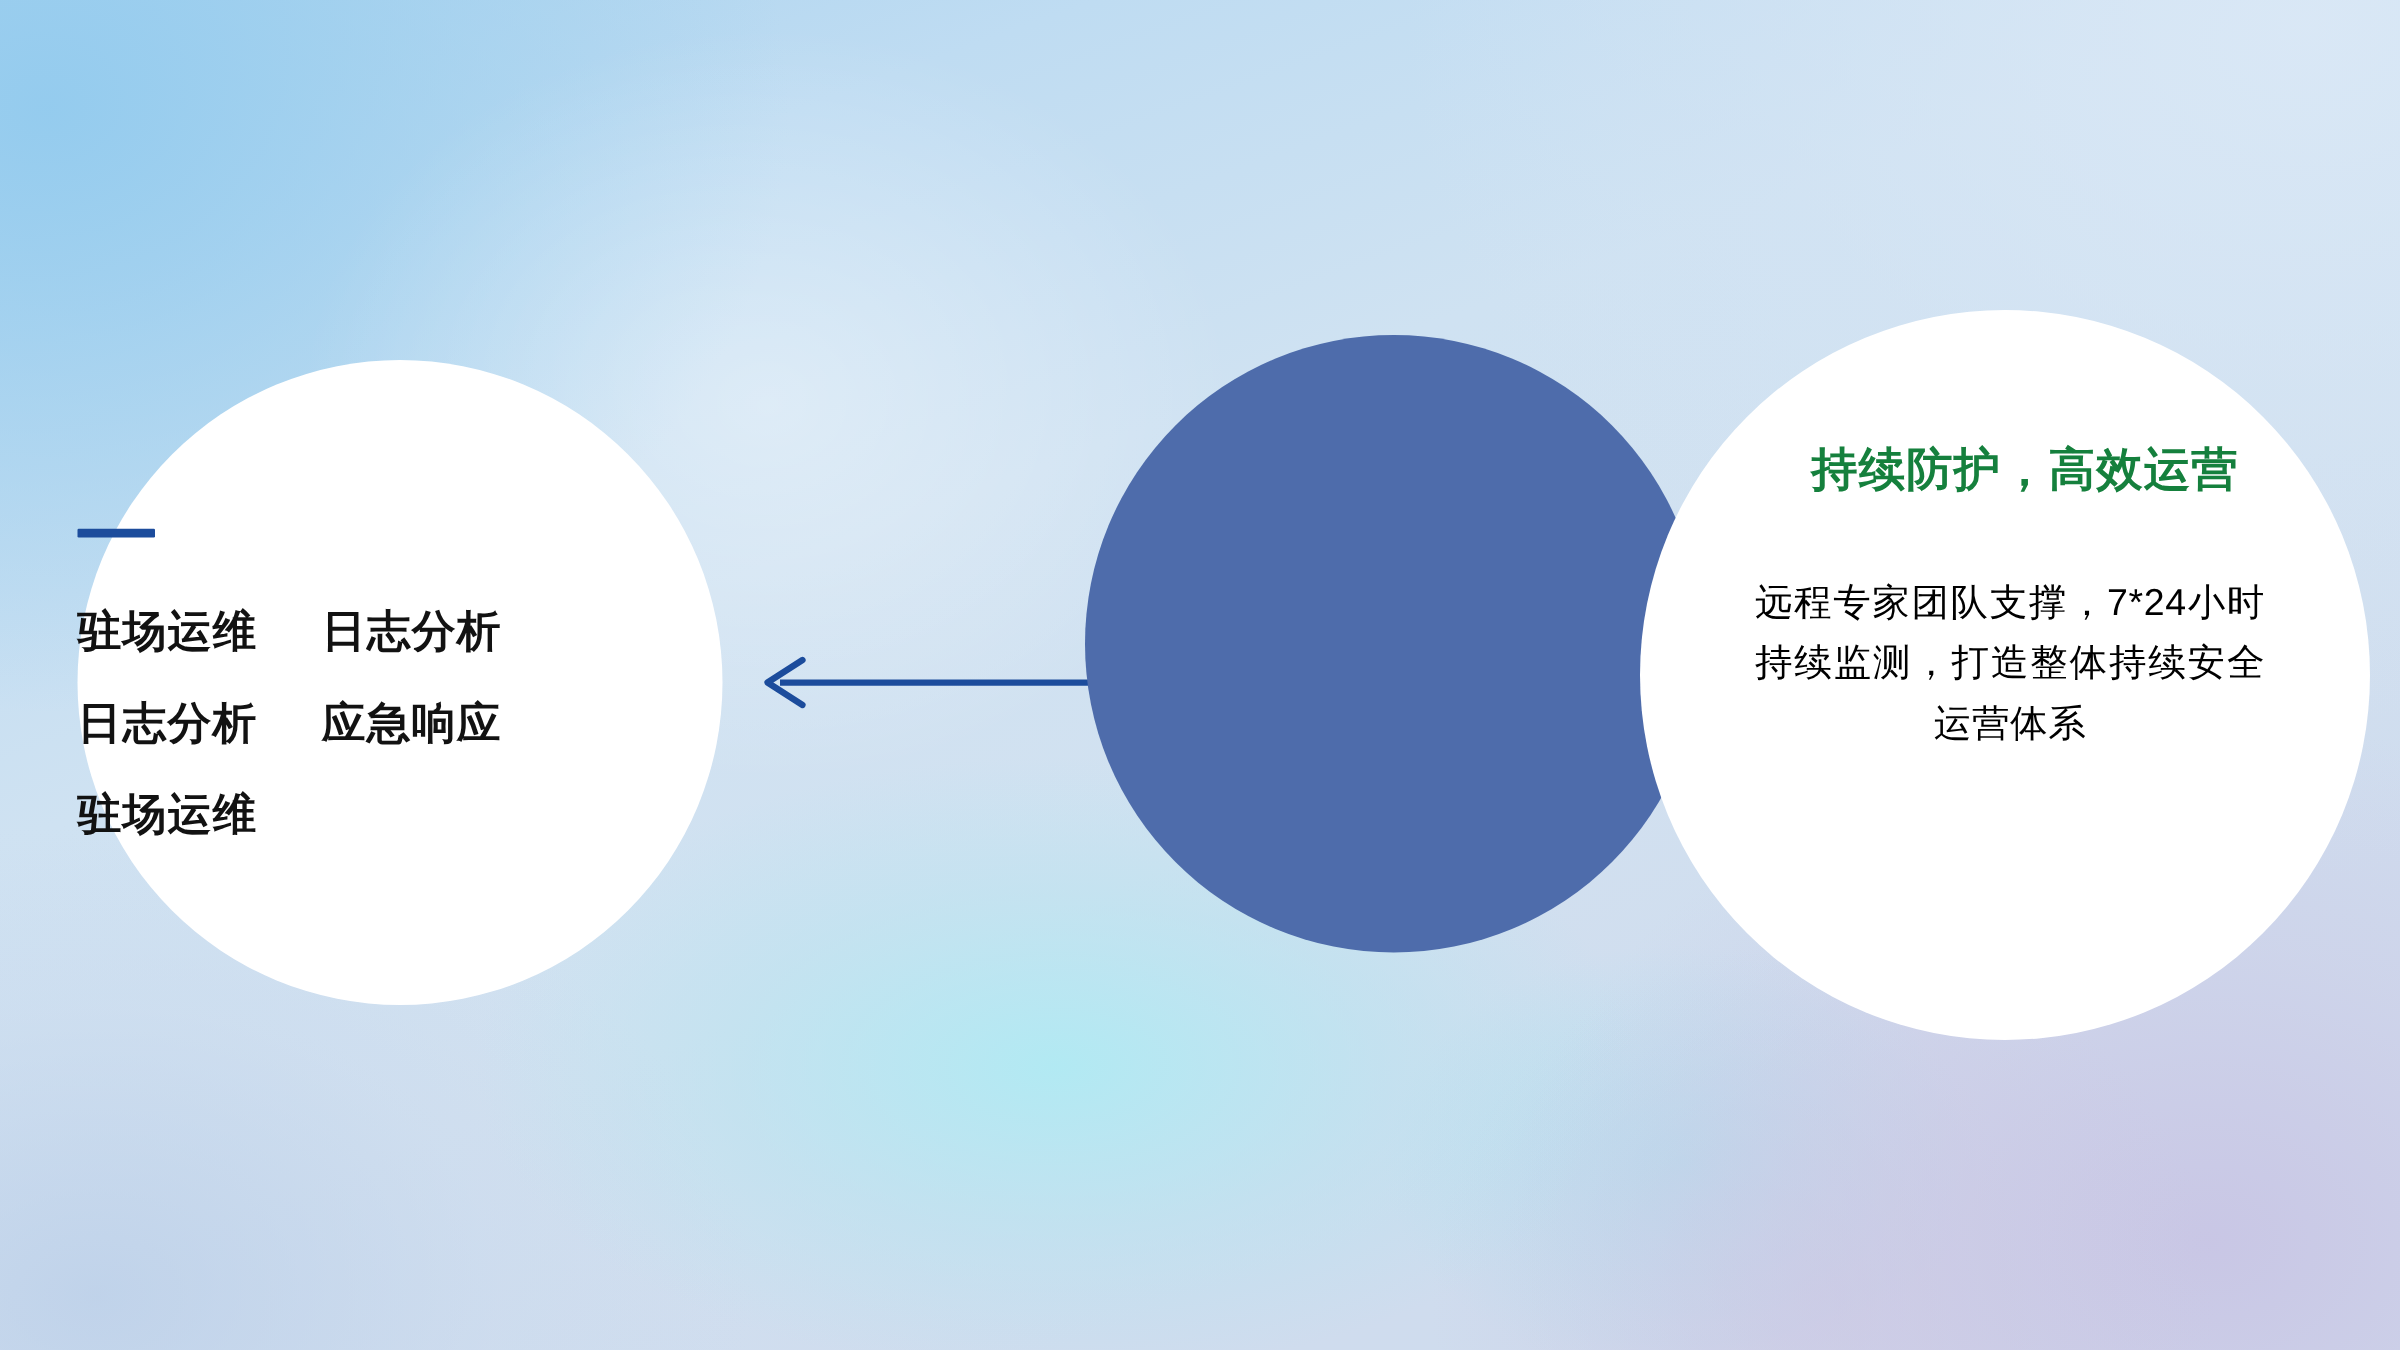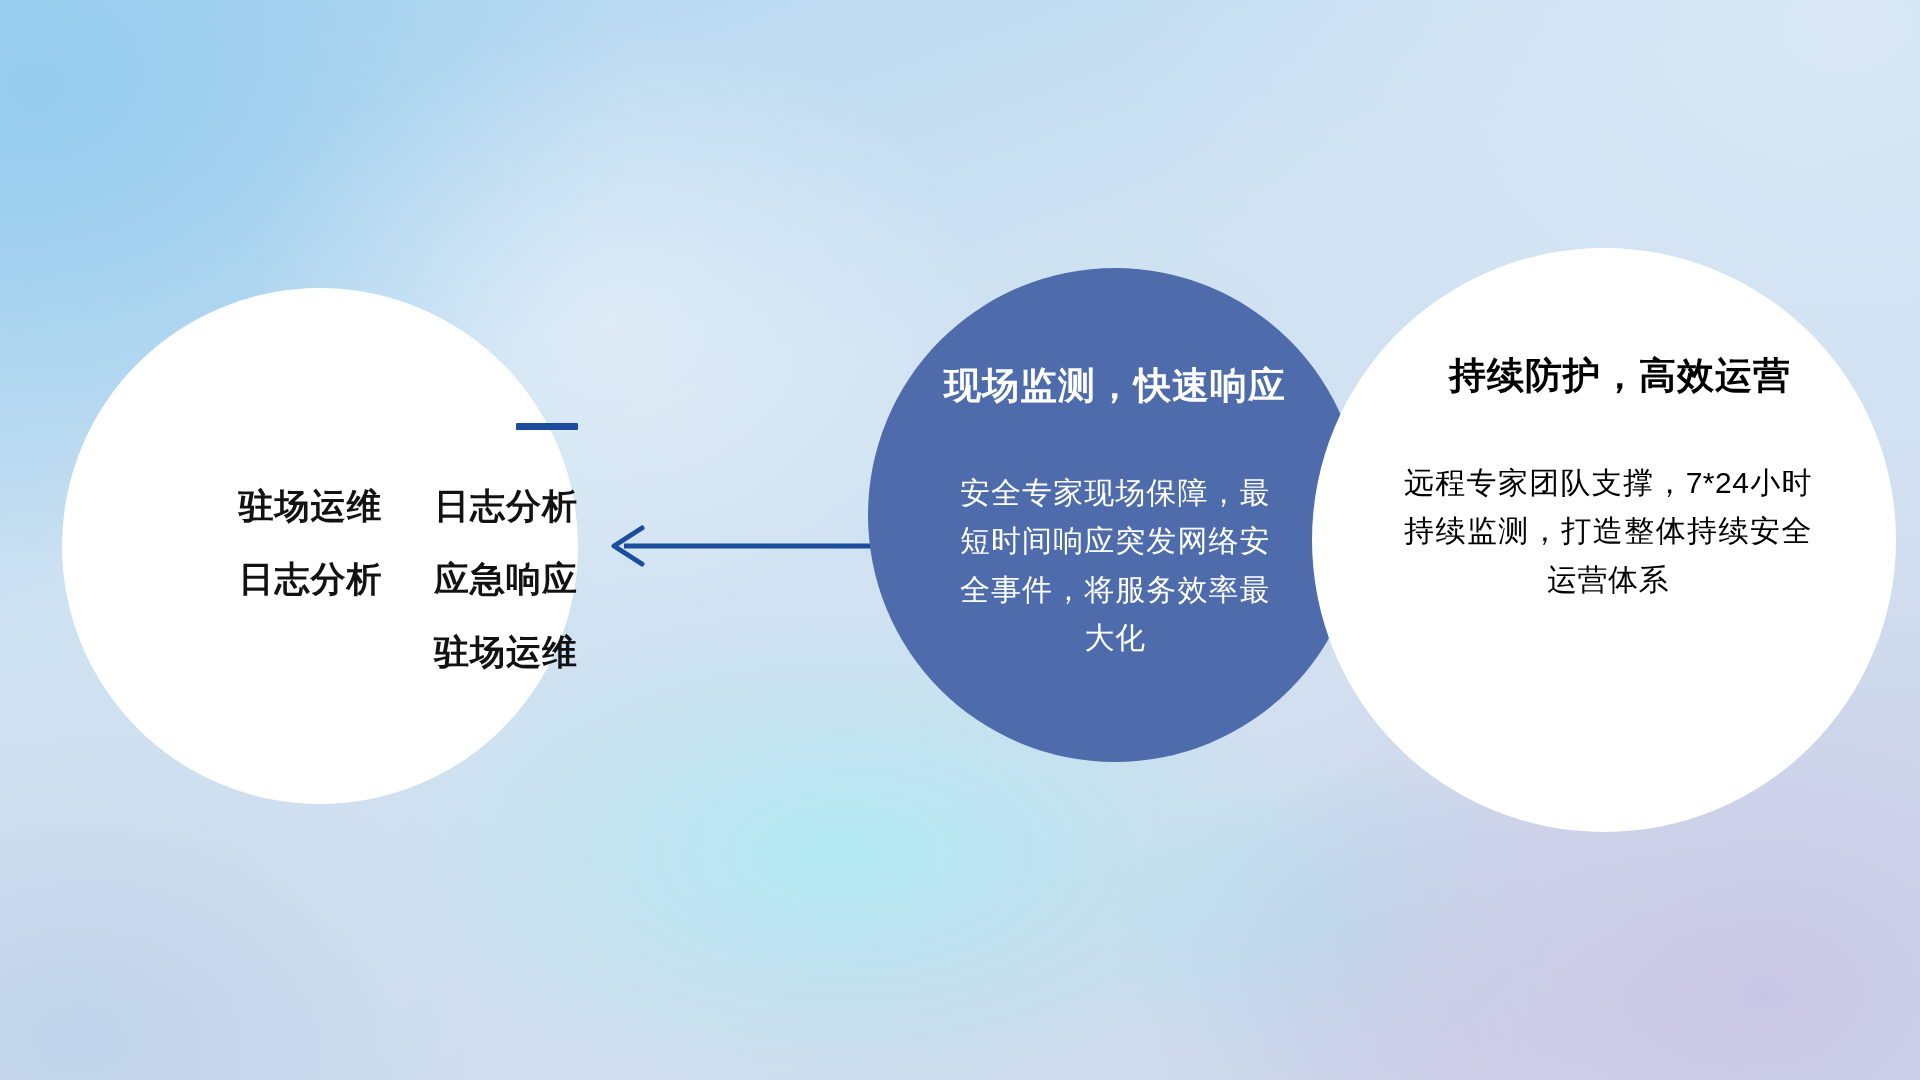--- a/index.html
+++ b/index.html
@@ -278,10 +278,6 @@
     </div>
   </div>
 
-  <div id="middle-content">
-    <div id="middle-title">现场监测，快速响应</div>
-    <div id="middle-body">安全专家现场保障，最短时间响应突发网络安全事件，将服务效率最大化</div>
-  </div>
 
   <div id="right-content">
     <div id="right-title">持续防护，高效运营</div>

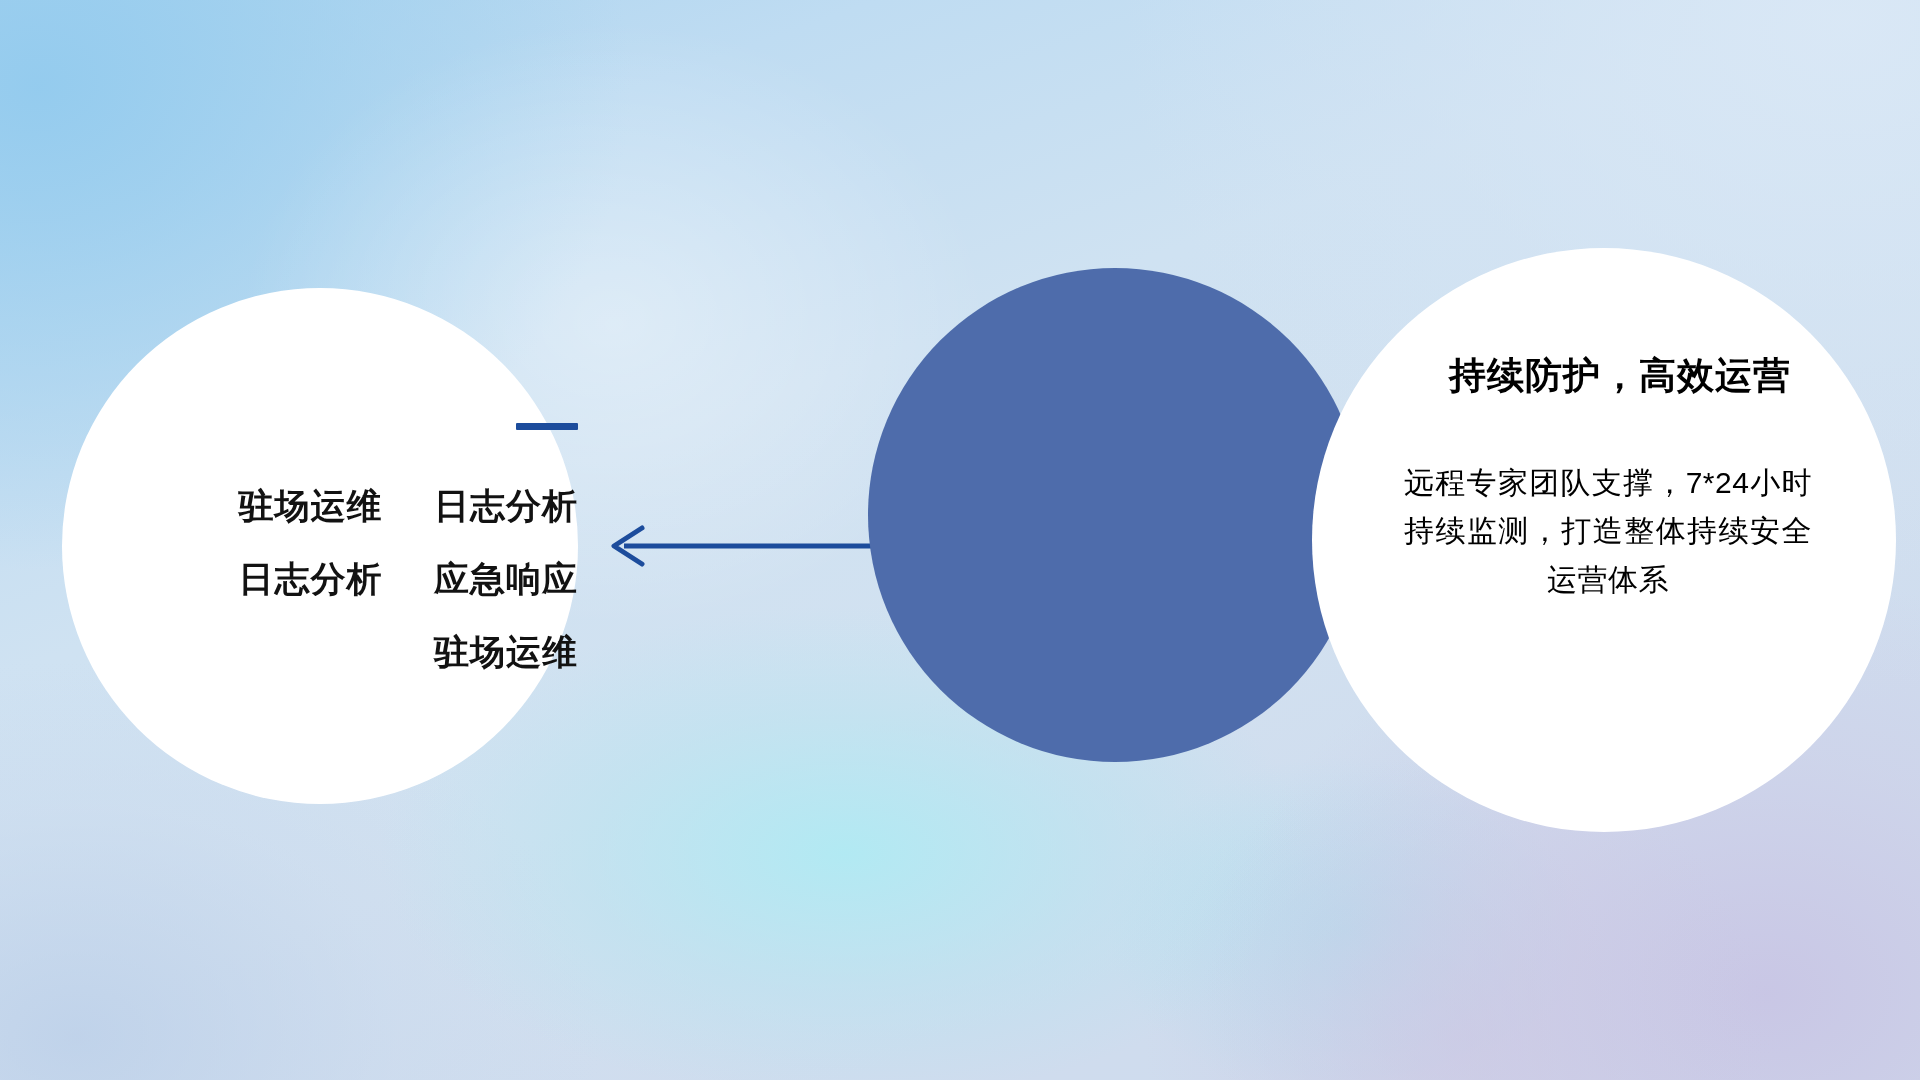--- a/index.html
+++ b/index.html
@@ -206,7 +206,7 @@
   #right-title {
     font-size: 37px;
     font-weight: 700;
-    color: #000000;
+    color: #15803d;
     letter-spacing: 1px;
     line-height: 1.1;
     white-space: nowrap;

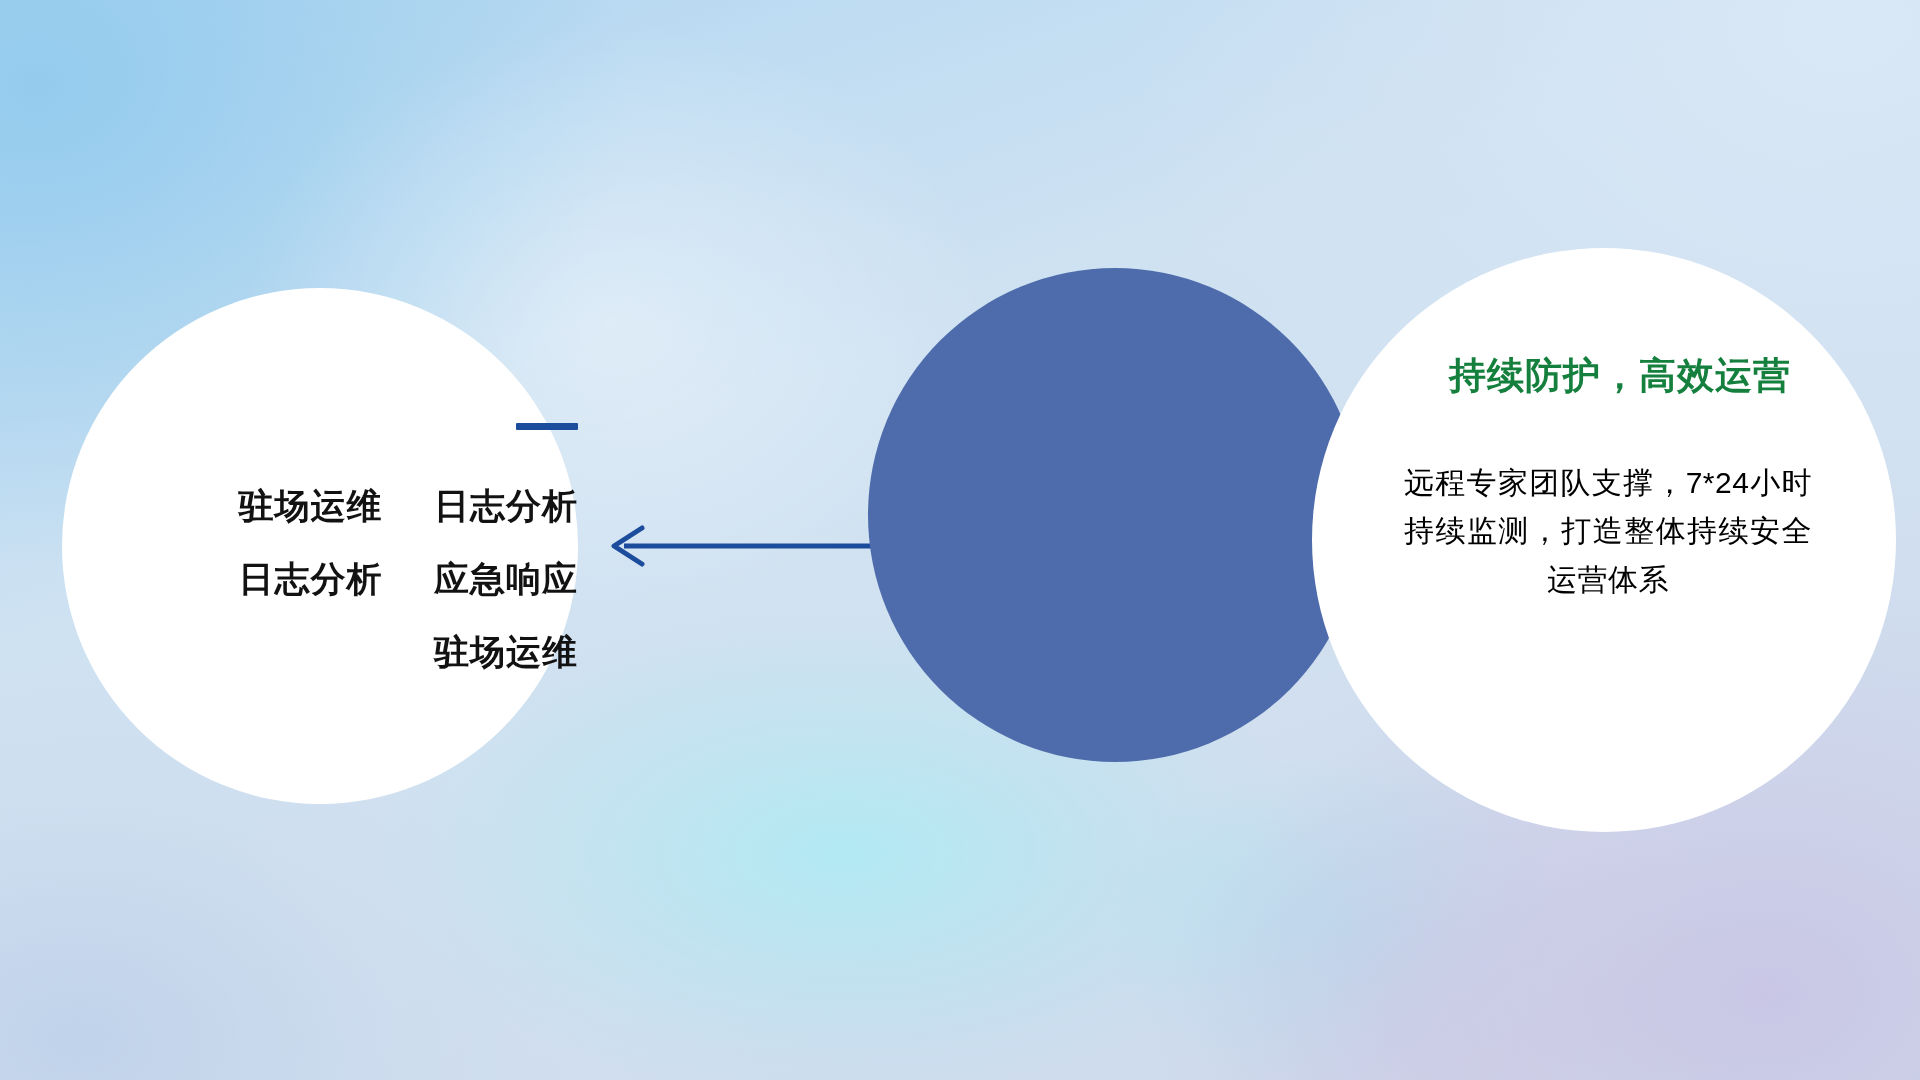--- a/index.html
+++ b/index.html
@@ -125,7 +125,7 @@
     z-index: 6;
     display: flex;
     flex-direction: column;
-    align-items: flex-end;
+    align-items: flex-start;
     justify-content: center;
     text-align: center;
   }

